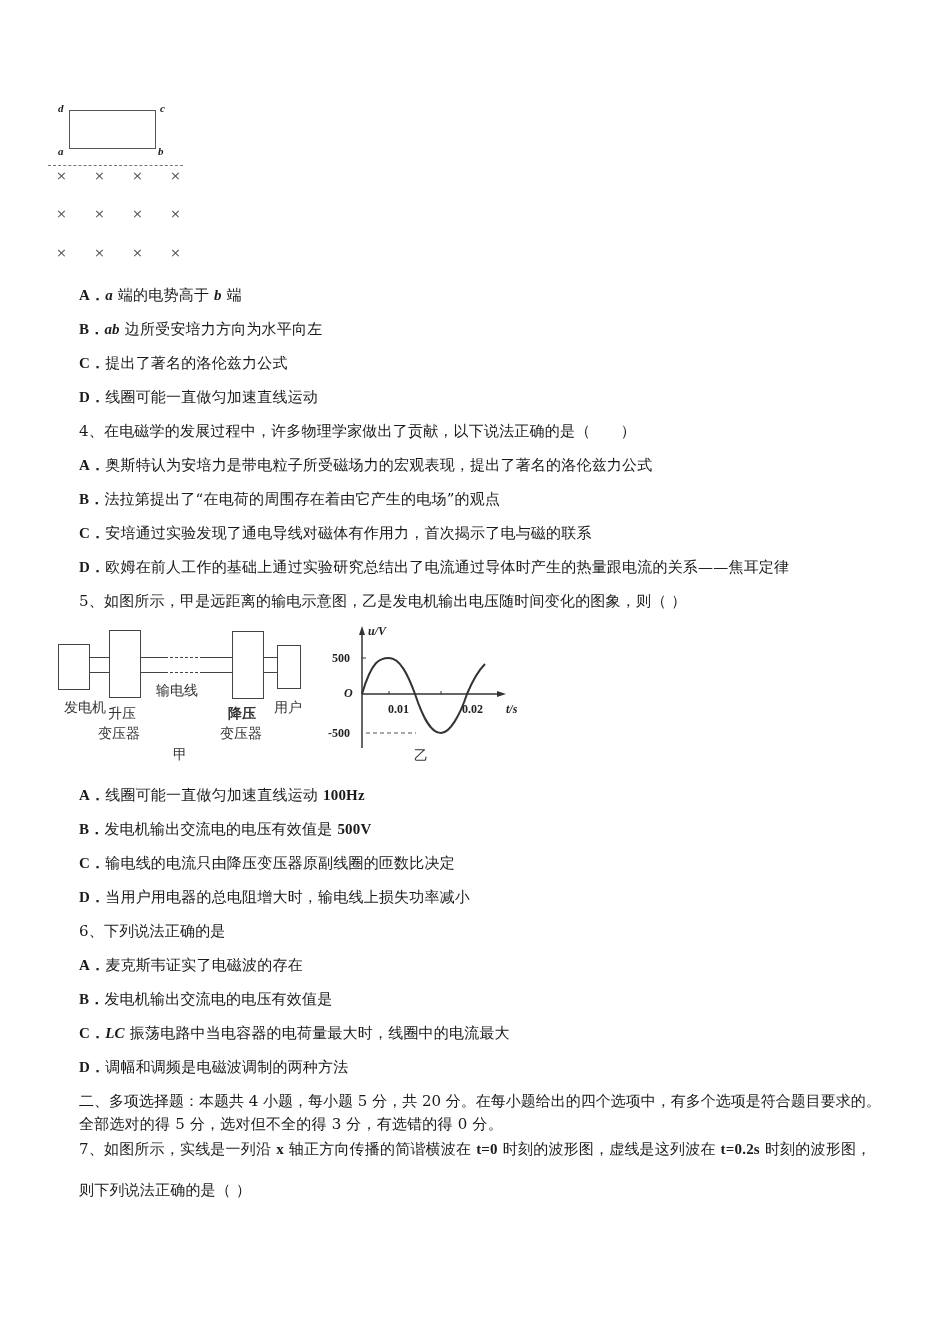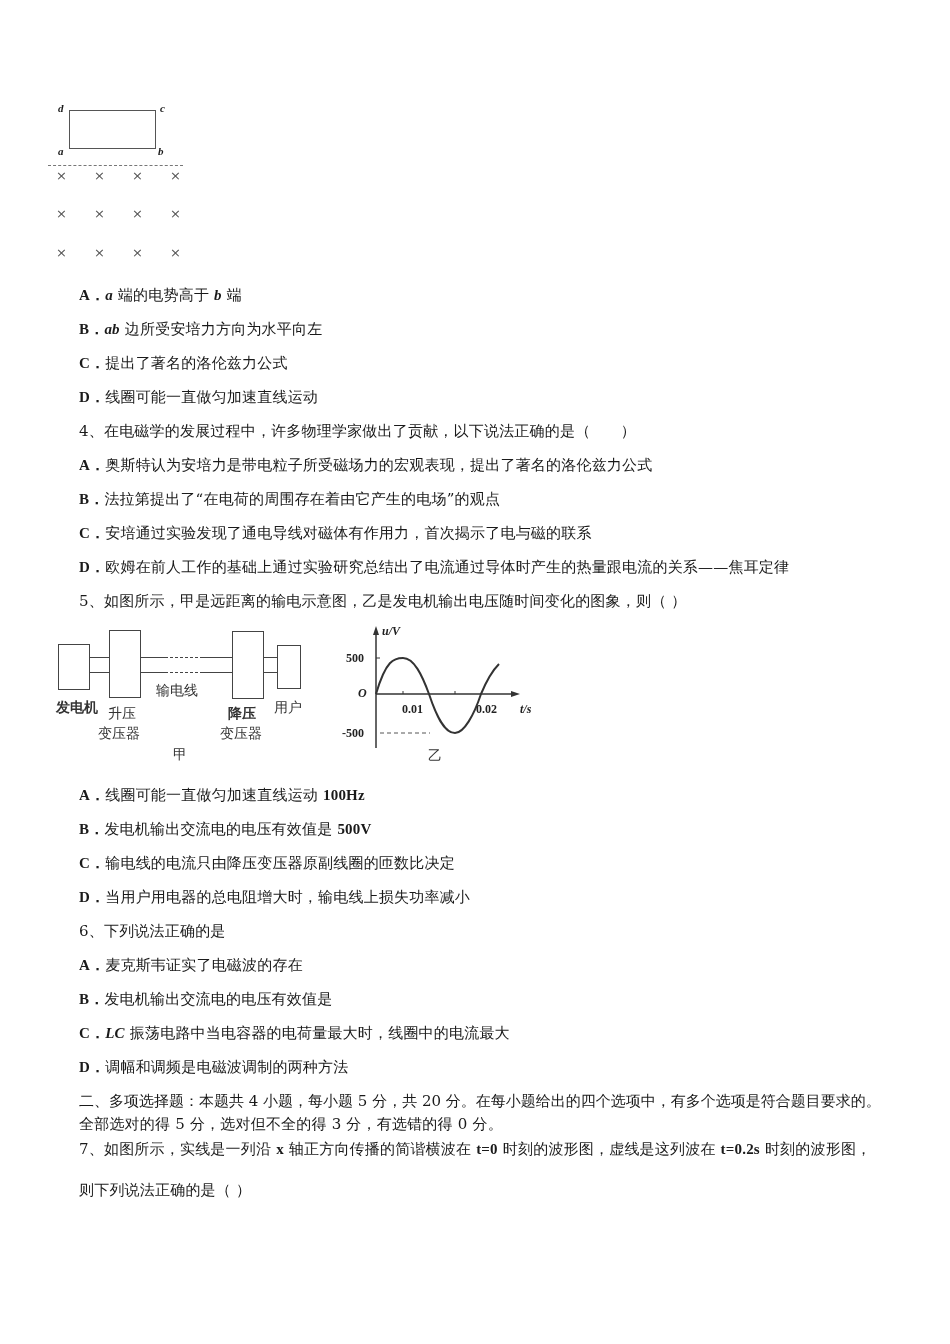--- a/index.html
+++ b/index.html
@@ -106,7 +106,7 @@
   <span class="diag-text" style="left:125px;top:121px;">甲</span>
 </div>
 
-<div class="abs" style="left:336px;top:620px;width:210px;height:150px;">
+<div class="abs" style="left:322px;top:620px;width:210px;height:150px;">
   <svg width="210" height="150" style="position:absolute;left:0;top:0;">
 
     <line x1="40" y1="128" x2="40" y2="12" stroke="#333" stroke-width="1.5"></line>

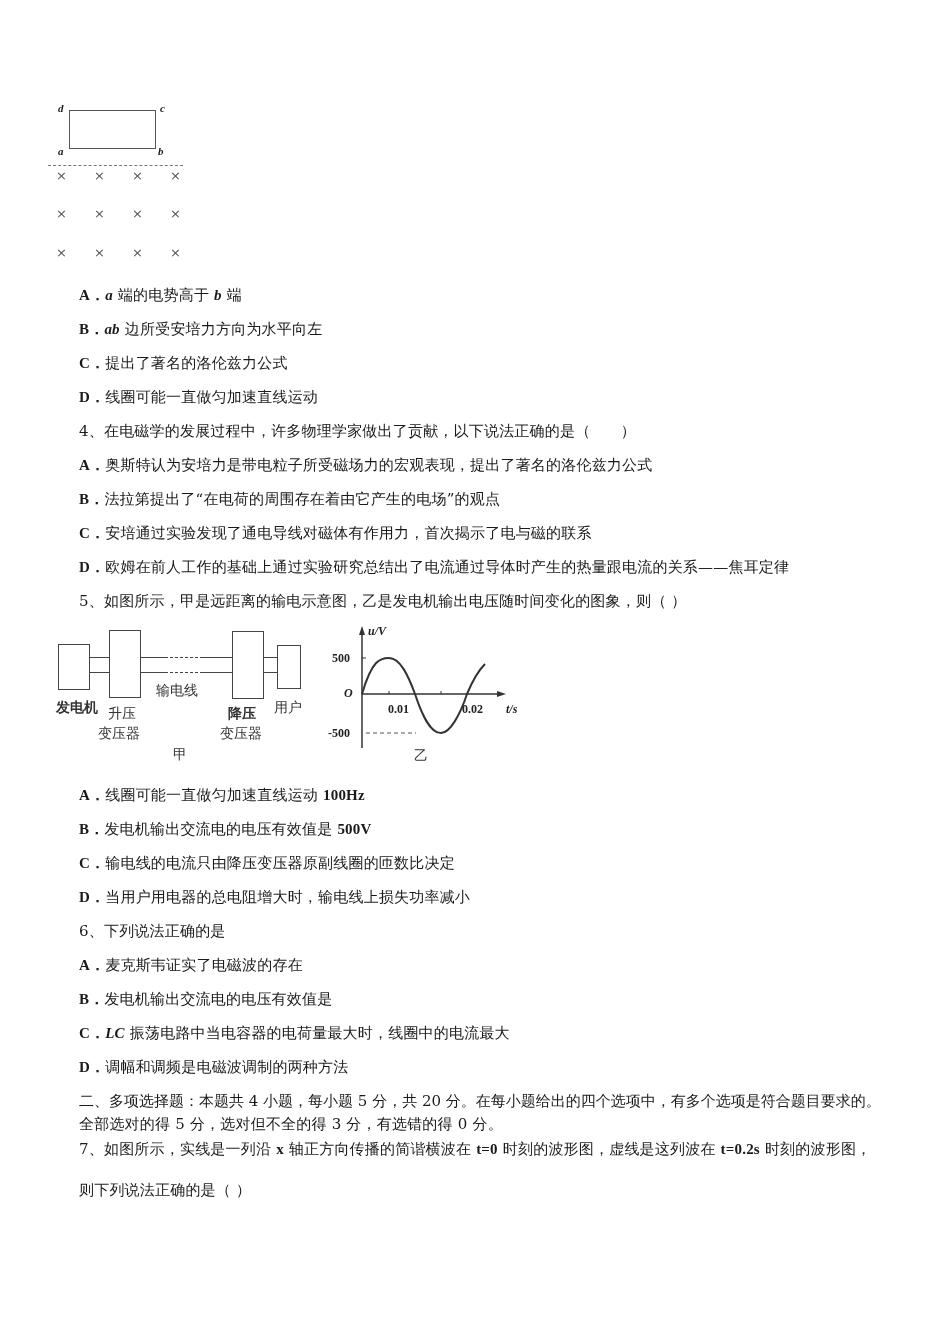--- a/index.html
+++ b/index.html
@@ -96,7 +96,7 @@
   <div class="wire" style="left:215px;top:47px;width:14px;"></div>
   <div class="box" style="left:229px;top:20px;width:22px;height:42px;"></div>
 
-  <span class="diag-text" style="left:8px;top:74px;font-weight:bold;">发电机</span>
+  <span class="diag-text" style="left:16px;top:74px;">发电机</span>
   <span class="diag-text" style="left:60px;top:80px;">升压</span>
   <span class="diag-text" style="left:50px;top:100px;">变压器</span>
   <span class="diag-text" style="left:108px;top:57px;">输电线</span>

